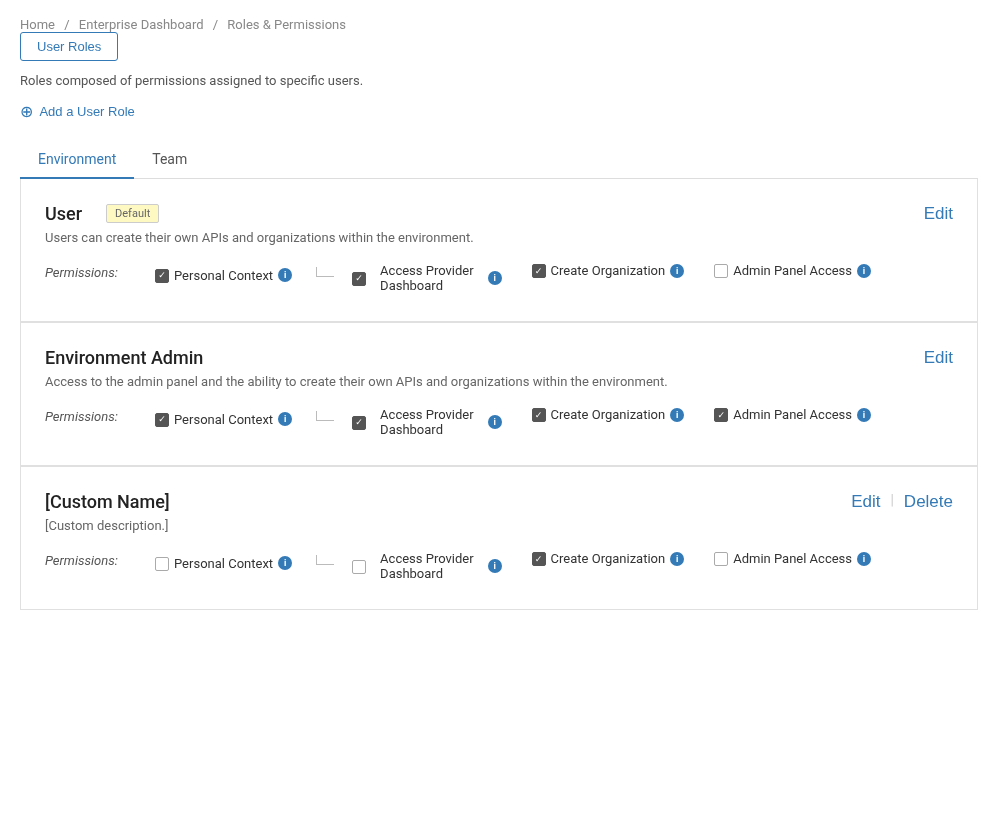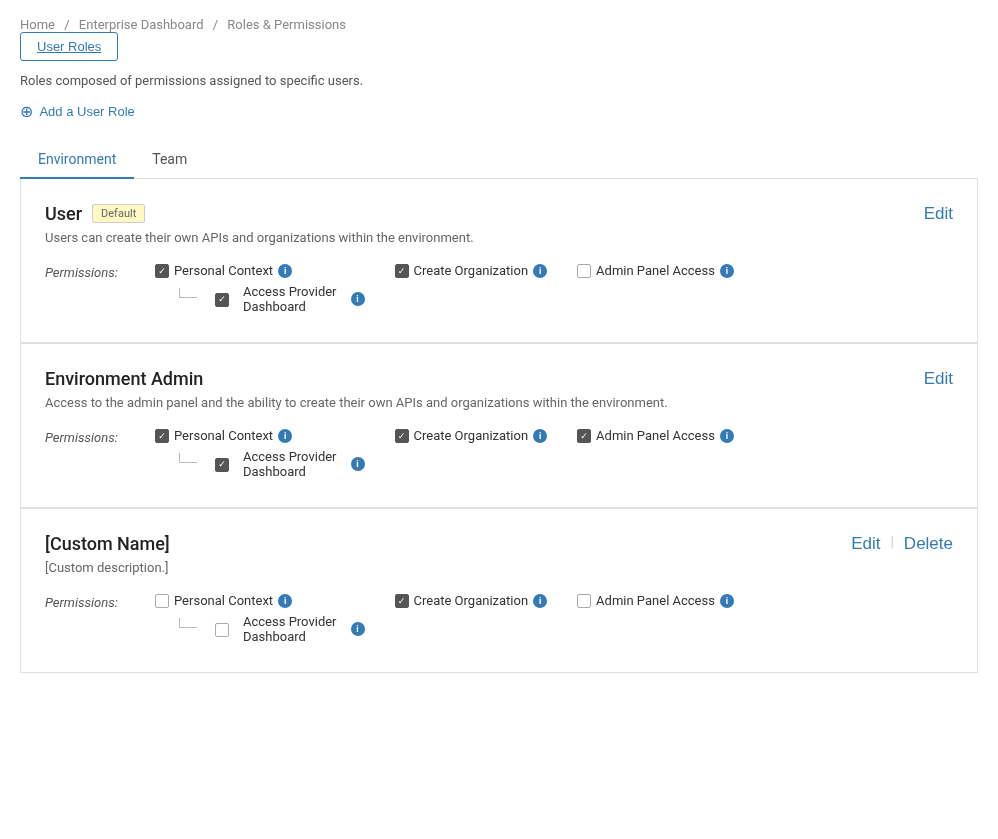--- a/index.html
+++ b/index.html
@@ -37,7 +37,6 @@
       border-color: #337ab7;
       color: #337ab7;
       background: #fff;
-      text-decoration: underline;
     }
 
     .subtitle {

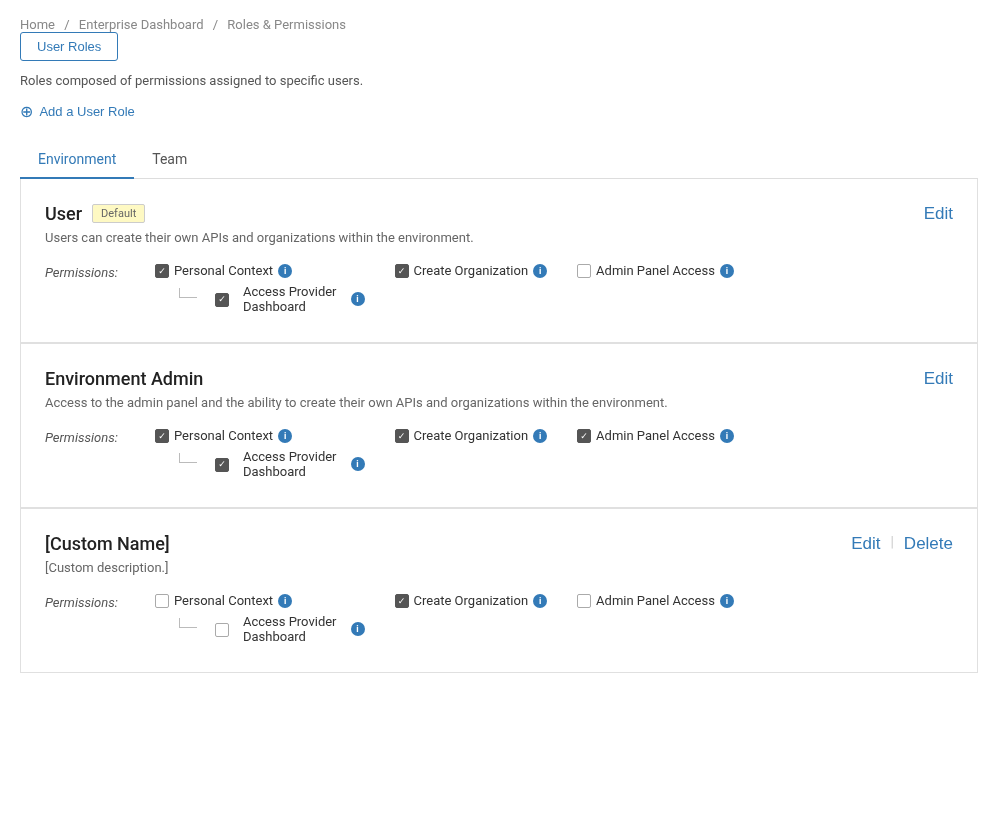--- a/index.html
+++ b/index.html
@@ -100,7 +100,7 @@
     .role-title-row {
       display: flex;
       align-items: center;
-      gap: 10px;
+      gap: 24px;
     }
     .role-name {
       font-size: 18px;

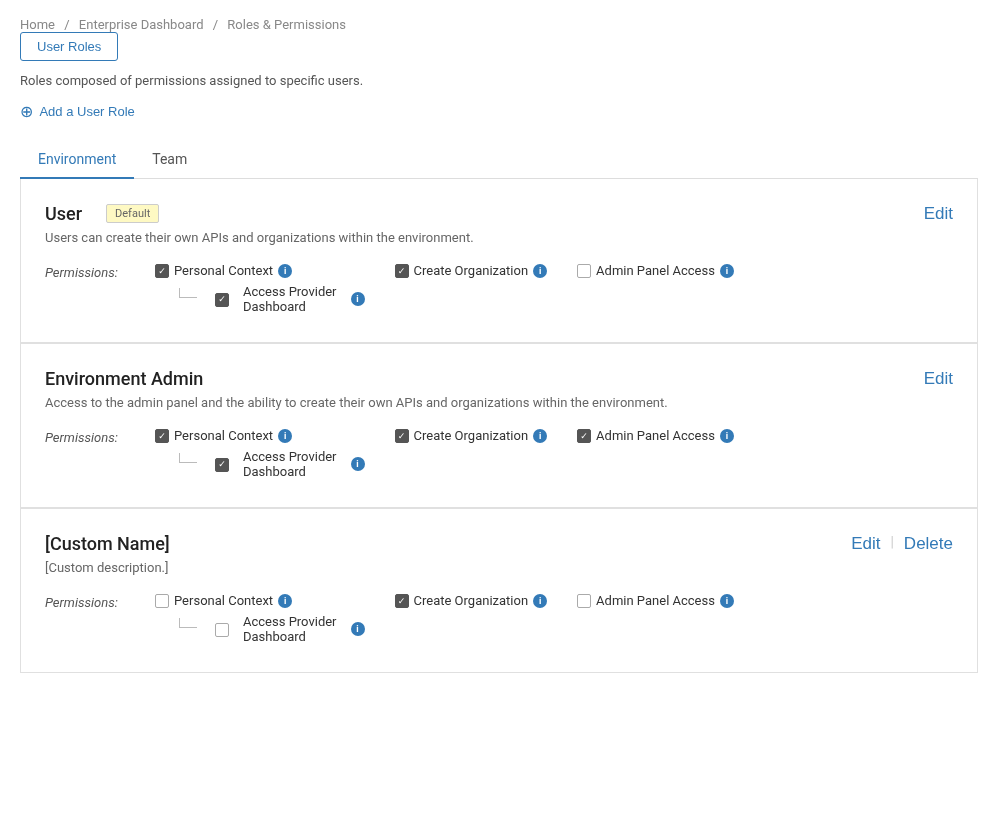--- a/index.html
+++ b/index.html
@@ -155,7 +155,7 @@
     }
     .perm-item-col {
       display: flex;
-      flex-direction: column;
+      flex-direction: row;
     }
     .perm-main {
       display: flex;

